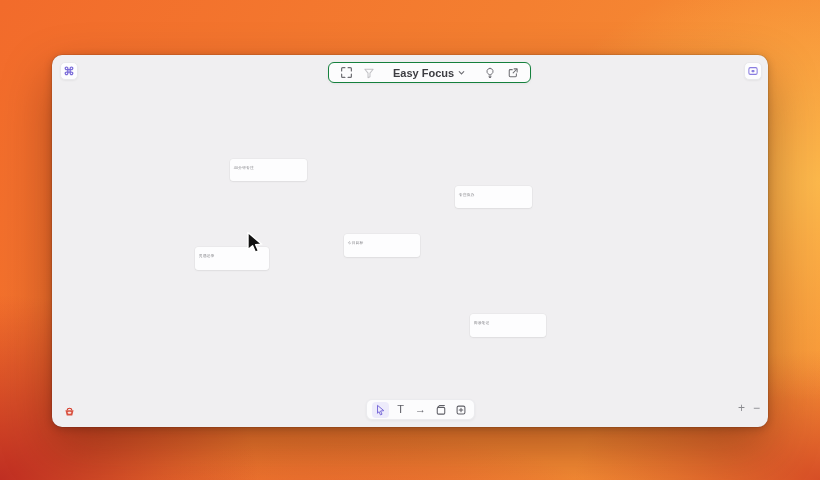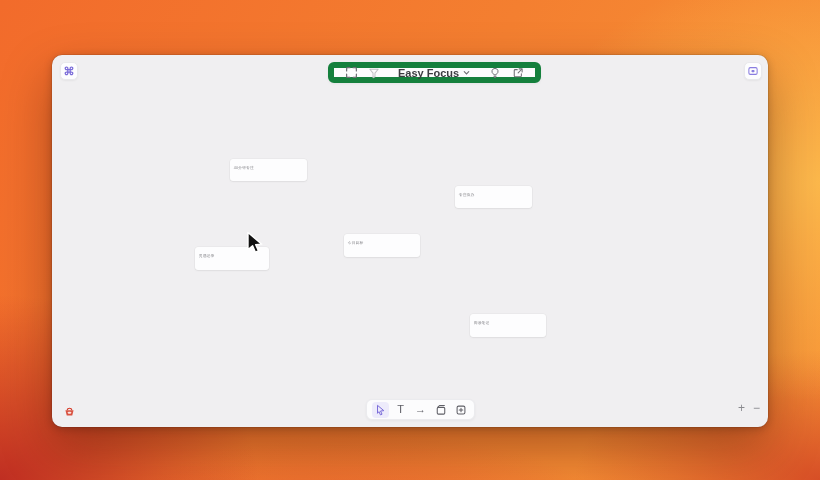--- a/index.html
+++ b/index.html
@@ -40,7 +40,7 @@
   .top-toolbar{
     position:absolute; left:276px; top:7px; height:21px;
     display:flex; align-items:center; gap:9px; padding:0 10px;
-    background:#fcfcfd; border:6px solid #15803d; border-radius:6px;
+    background:#fcfcfd; border:1px solid #15803d; border-radius:6px;
     box-shadow:0 1px 3px rgba(0,0,0,.05);
   }
   .tb-icon{ display:flex; align-items:center; justify-content:center; width:14px; height:14px; cursor:pointer; }

